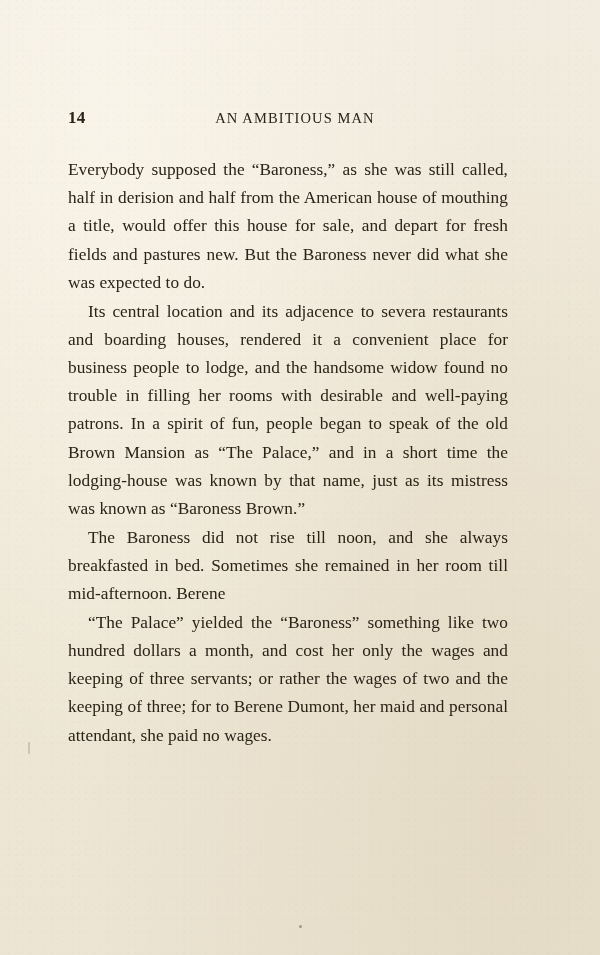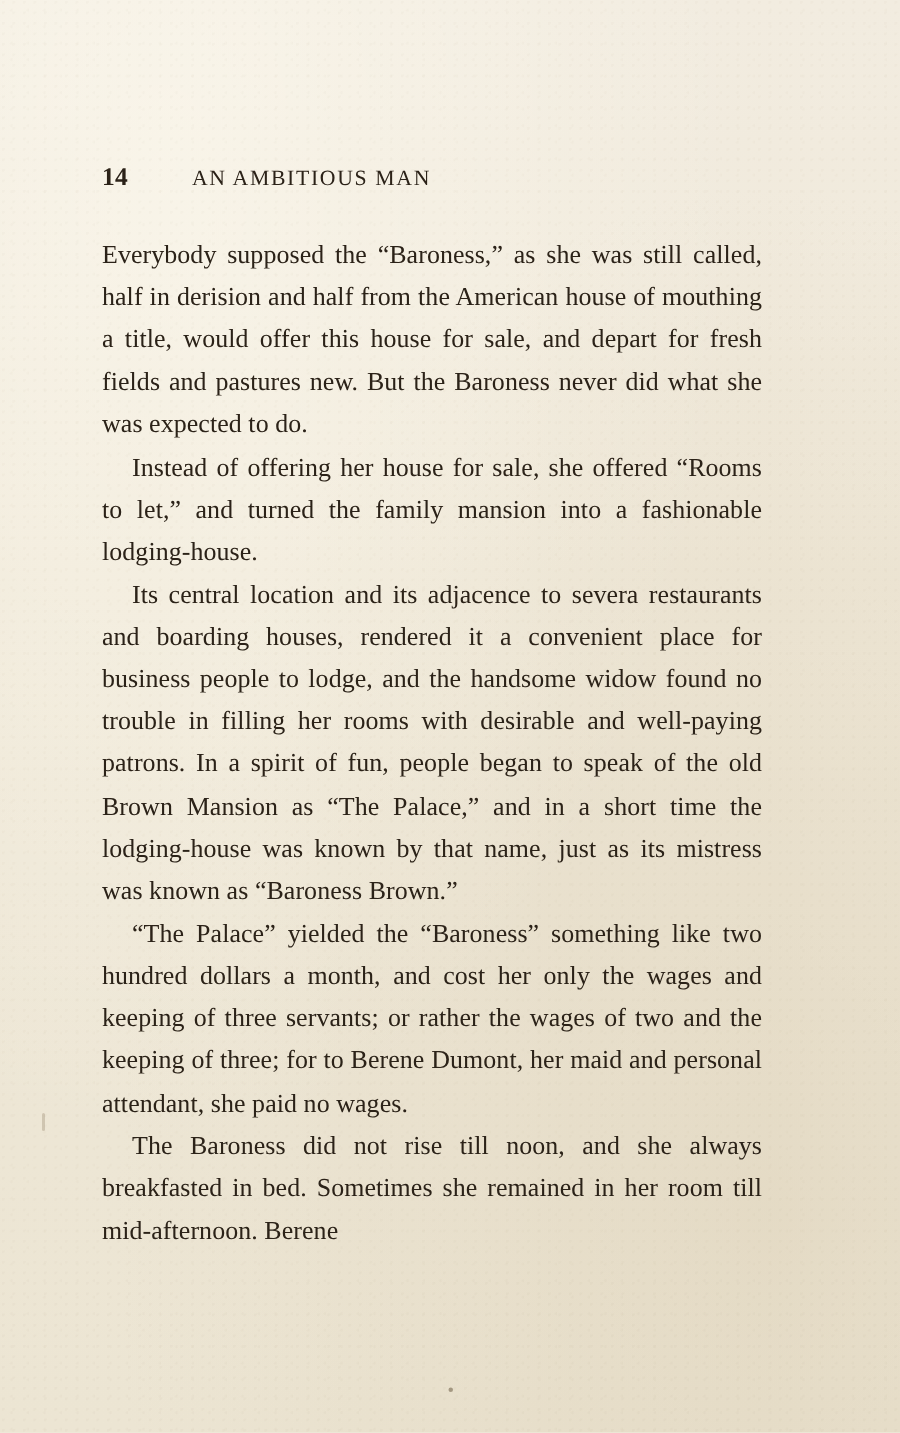--- a/index.html
+++ b/index.html
@@ -56,7 +56,7 @@
   }
   .running-head {
     flex: 1;
-    text-align: left;
+    text-align: center;
     font-size: 14.5px;
     letter-spacing: 1.1px;
     font-variant: small-caps;

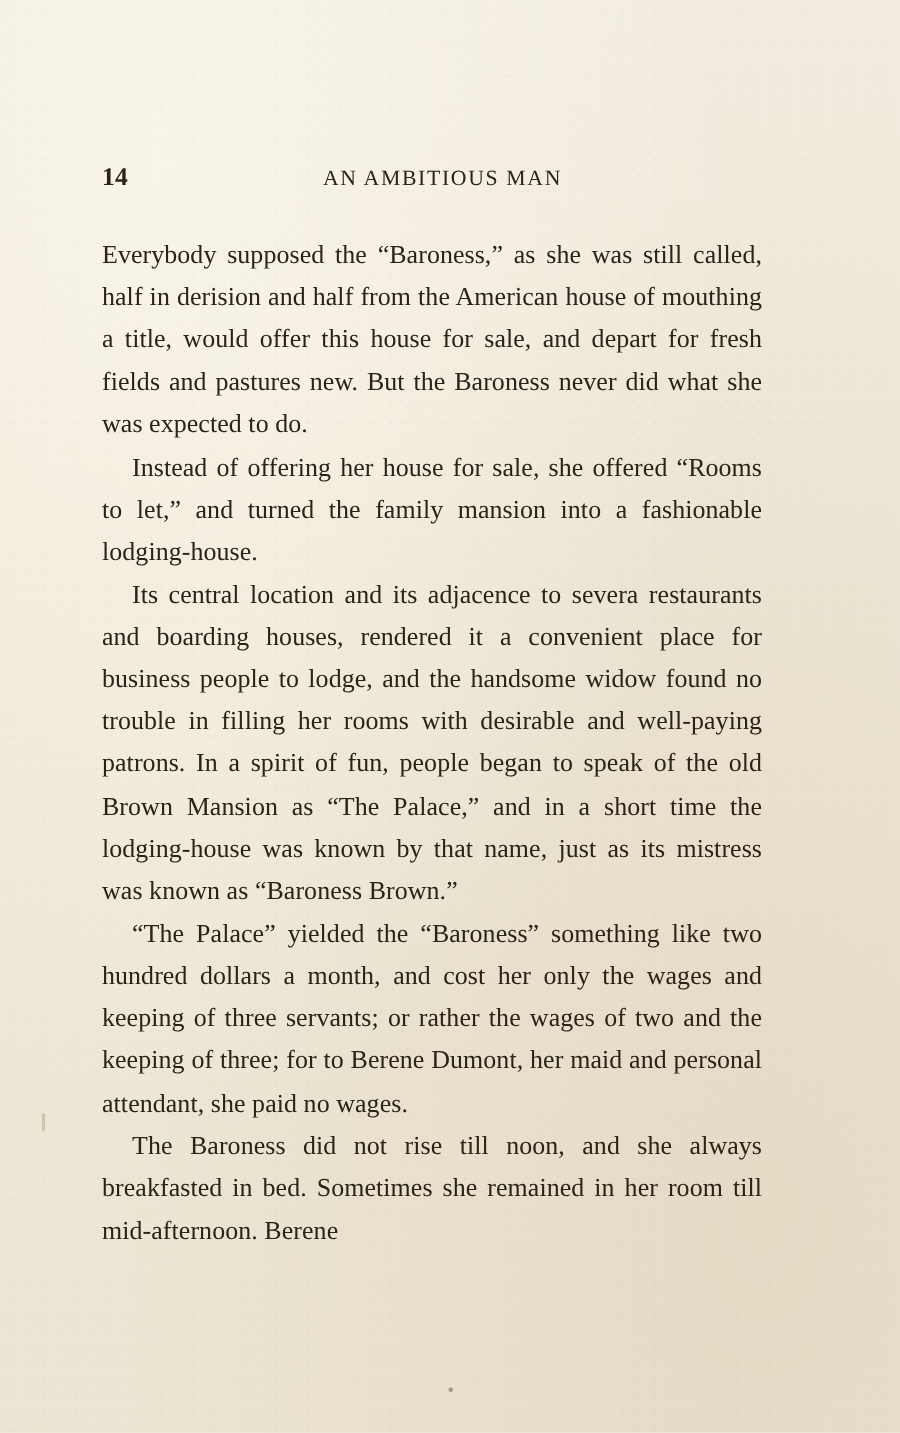--- a/index.html
+++ b/index.html
@@ -107,7 +107,6 @@
     </div>
 
     <p>Everybody supposed the “Baroness,” as she was still called, half in derision and half from the American house of mouthing a title, would offer this house for sale, and depart for fresh fields and pastures new. But the Baroness never did what she was expected to do.</p>
-    <p class="indent">Instead of offering her house for sale, she offered “Rooms to let,” and turned the family mansion into a fashionable lodging-house.</p>
     <p class="indent">Its central location and its adjacence to severa restaurants and boarding houses, rendered it a convenient place for business people to lodge, and the handsome widow found no trouble in filling her rooms with desirable and well-paying patrons. In a spirit of fun, people began to speak of the old Brown Mansion as “The Palace,” and in a short time the lodging-house was known by that name, just as its mistress was known as “Baroness Brown.”</p>
     <p class="indent">“The Palace” yielded the “Baroness” something like two hundred dollars a month, and cost her only the wages and keeping of three servants; or rather the wages of two and the keeping of three; for to Berene Dumont, her maid and personal attendant, she paid no wages.</p>
     <p class="indent">The Baroness did not rise till noon, and she always breakfasted in bed. Sometimes she remained in her room till mid-afternoon. Berene</p>

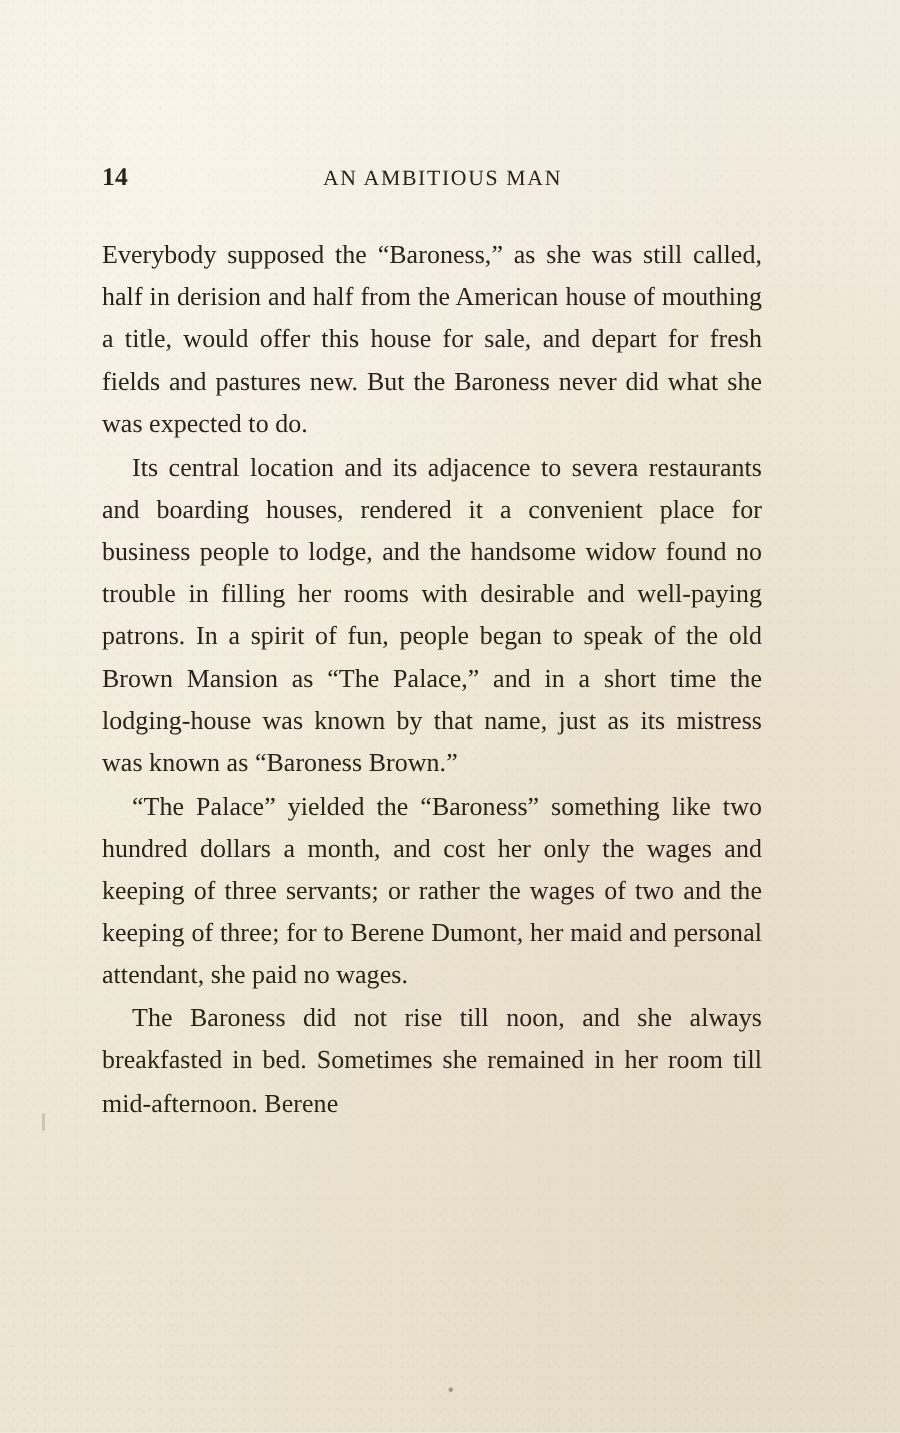--- a/index.html
+++ b/index.html
@@ -108,8 +108,8 @@
 
     <p>Everybody supposed the “Baroness,” as she was still called, half in derision and half from the American house of mouthing a title, would offer this house for sale, and depart for fresh fields and pastures new. But the Baroness never did what she was expected to do.</p>
     <p class="indent">Its central location and its adjacence to severa restaurants and boarding houses, rendered it a convenient place for business people to lodge, and the handsome widow found no trouble in filling her rooms with desirable and well-paying patrons. In a spirit of fun, people began to speak of the old Brown Mansion as “The Palace,” and in a short time the lodging-house was known by that name, just as its mistress was known as “Baroness Brown.”</p>
+    <p class="indent">The Baroness did not rise till noon, and she always breakfasted in bed. Sometimes she remained in her room till mid-afternoon. Berene</p>
     <p class="indent">“The Palace” yielded the “Baroness” something like two hundred dollars a month, and cost her only the wages and keeping of three servants; or rather the wages of two and the keeping of three; for to Berene Dumont, her maid and personal attendant, she paid no wages.</p>
-    <p class="indent">The Baroness did not rise till noon, and she always breakfasted in bed. Sometimes she remained in her room till mid-afternoon. Berene</p>
 
   </div>
   <div class="edge-mark"></div>

